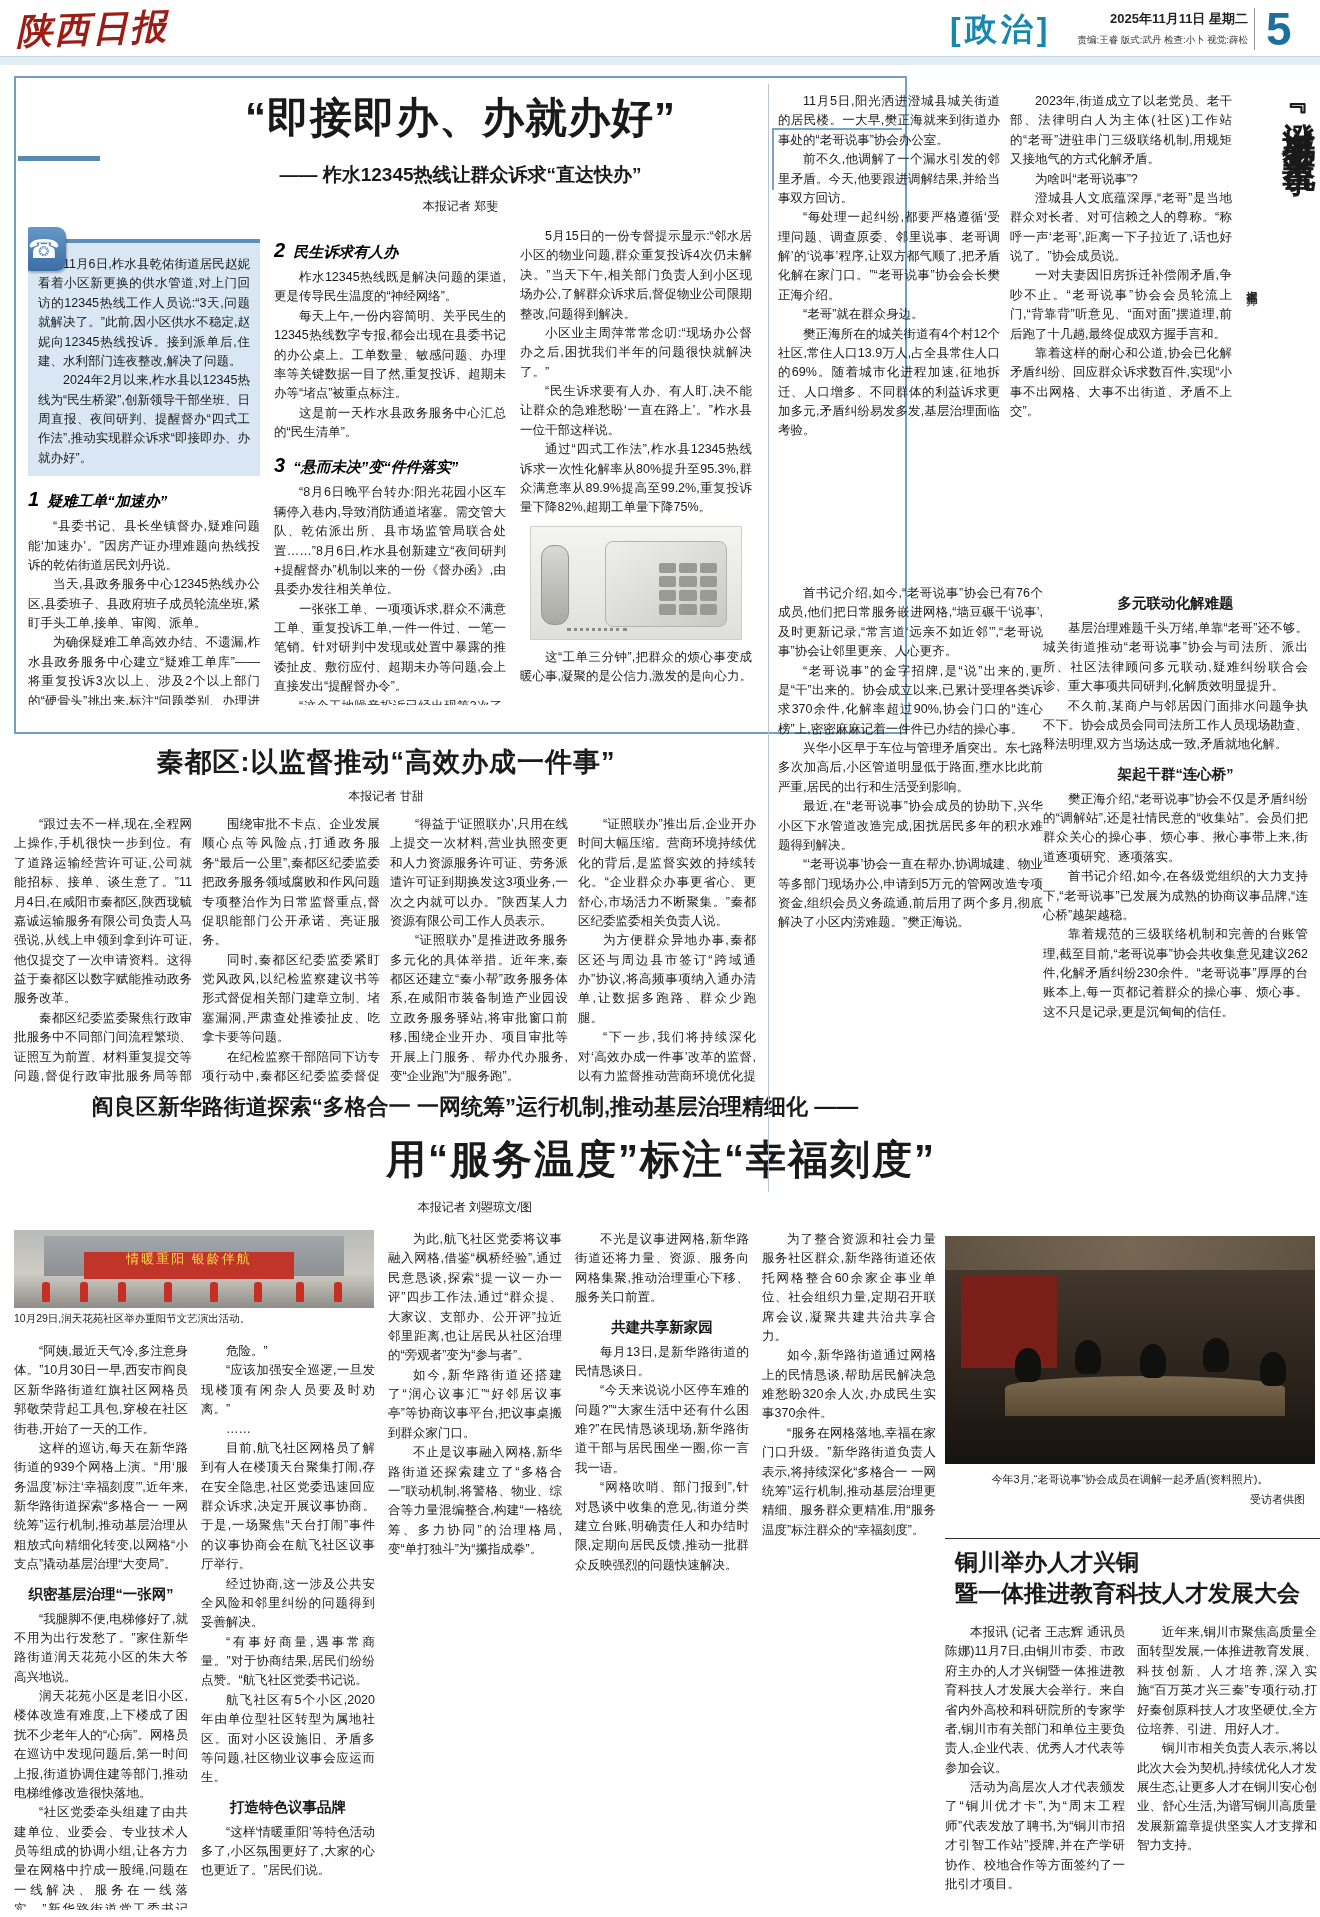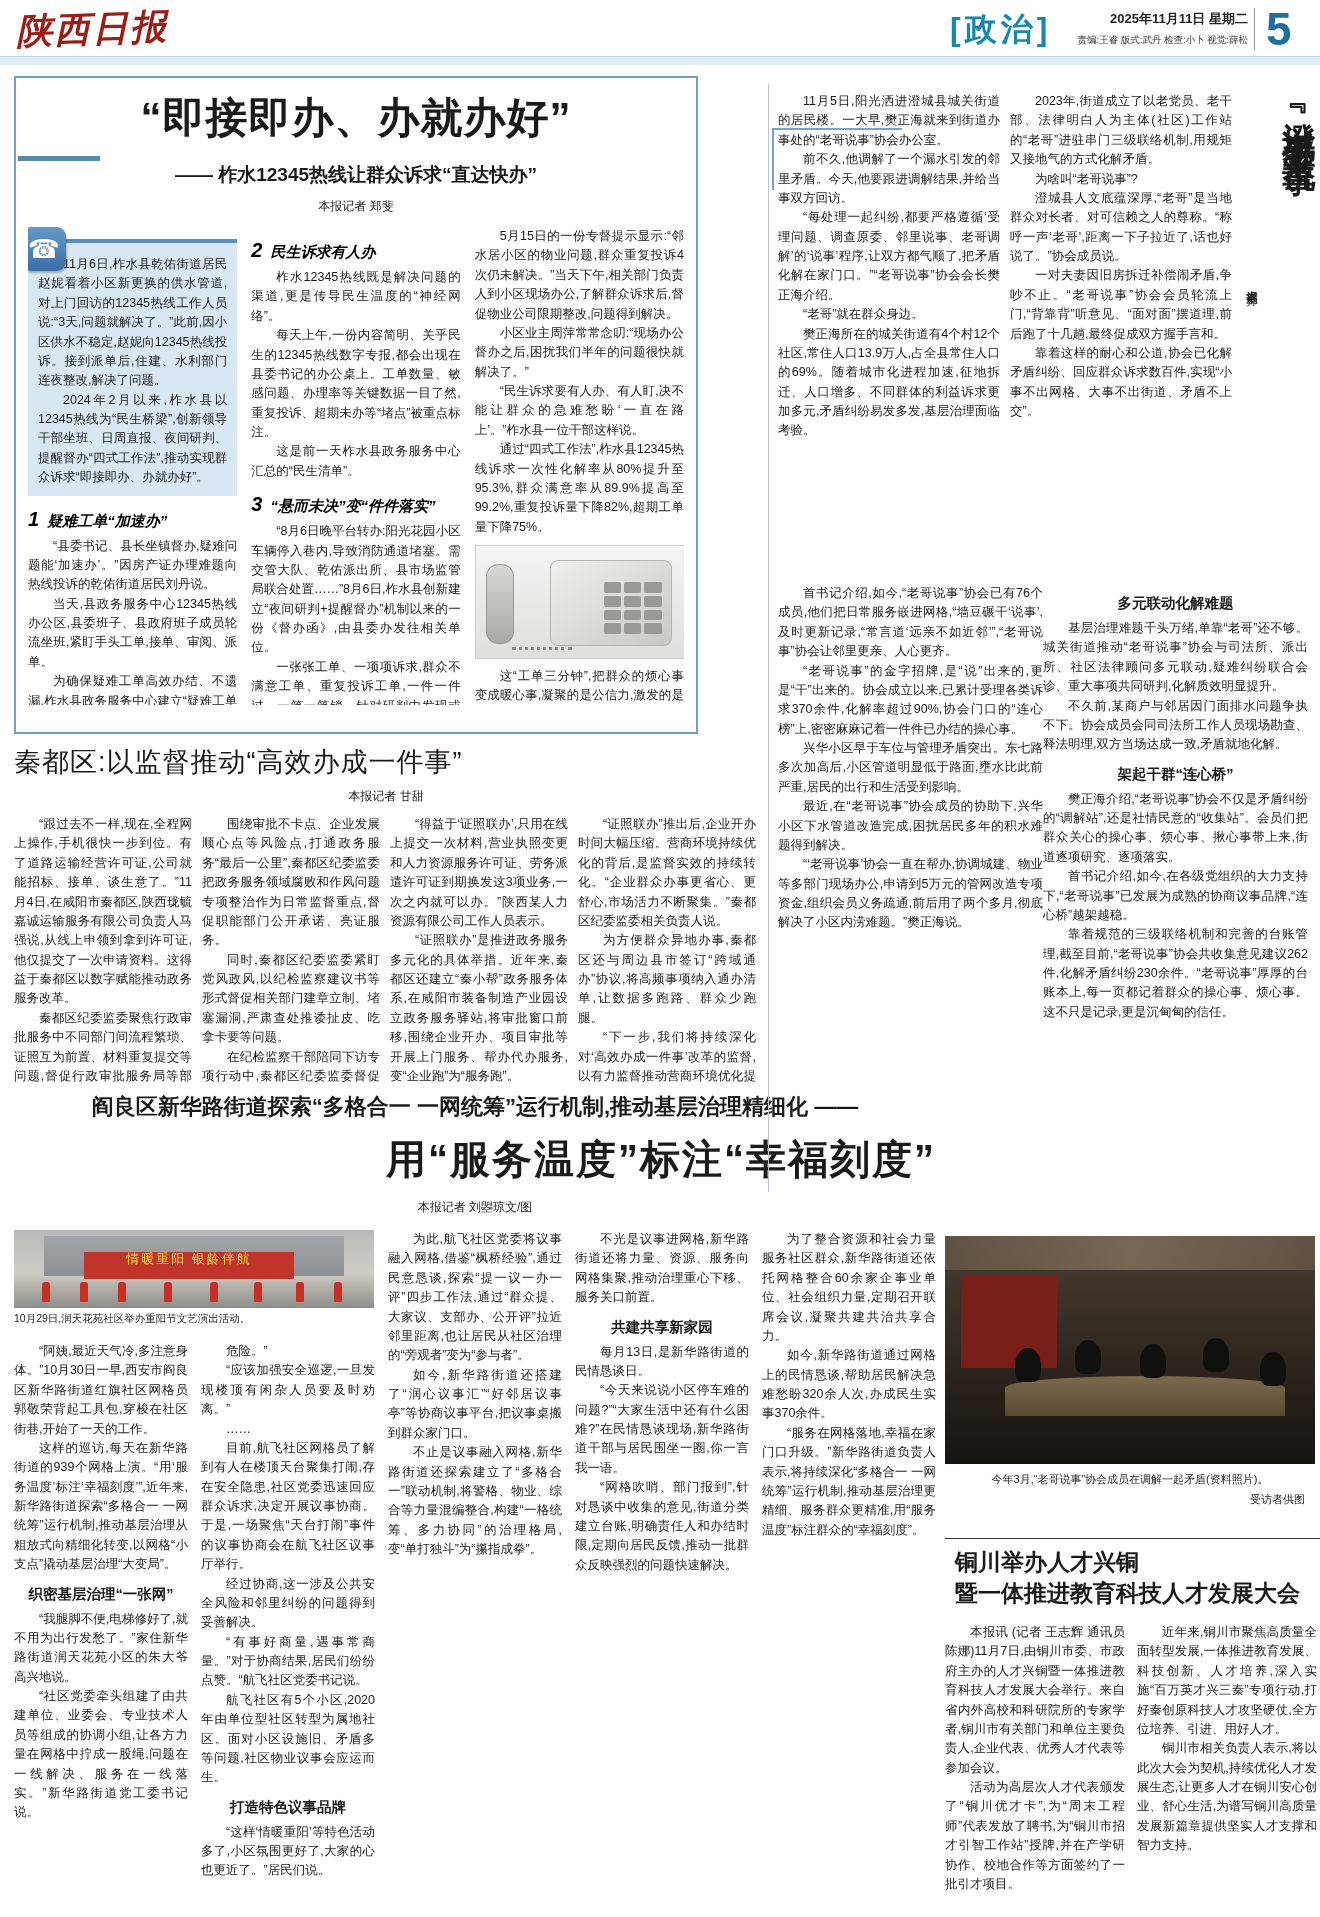--- a/index.html
+++ b/index.html
@@ -17,7 +17,7 @@
   #page-number{position:absolute;left:1266px;top:2px;font-size:46px;font-weight:bold;color:#1f6f9c;}
   #header-rule{position:absolute;left:0;top:56px;width:1320px;height:8px;background:#e2edf5;border-top:1px solid #c3d4e2;}
   
-  #art1{position:absolute;left:14px;top:76px;width:684px;height:658px;border:2px solid #739fc4;box-sizing:border-box;padding:8px 12px;overflow:hidden;}
+  #art1{position:absolute;left:14px;top:76px;width:893px;height:658px;border:2px solid #739fc4;box-sizing:border-box;padding:8px 12px;overflow:hidden;}
   .a1-headline{text-align:center;font-size:42px;font-weight:bold;letter-spacing:1px;margin-top:4px;position:relative;}
   .a1-dash{position:absolute;left:2px;top:78px;width:82px;height:5px;background:#5b89ad;}
   .a1-subhead{text-align:center;font-size:19px;font-weight:bold;margin-top:16px;}

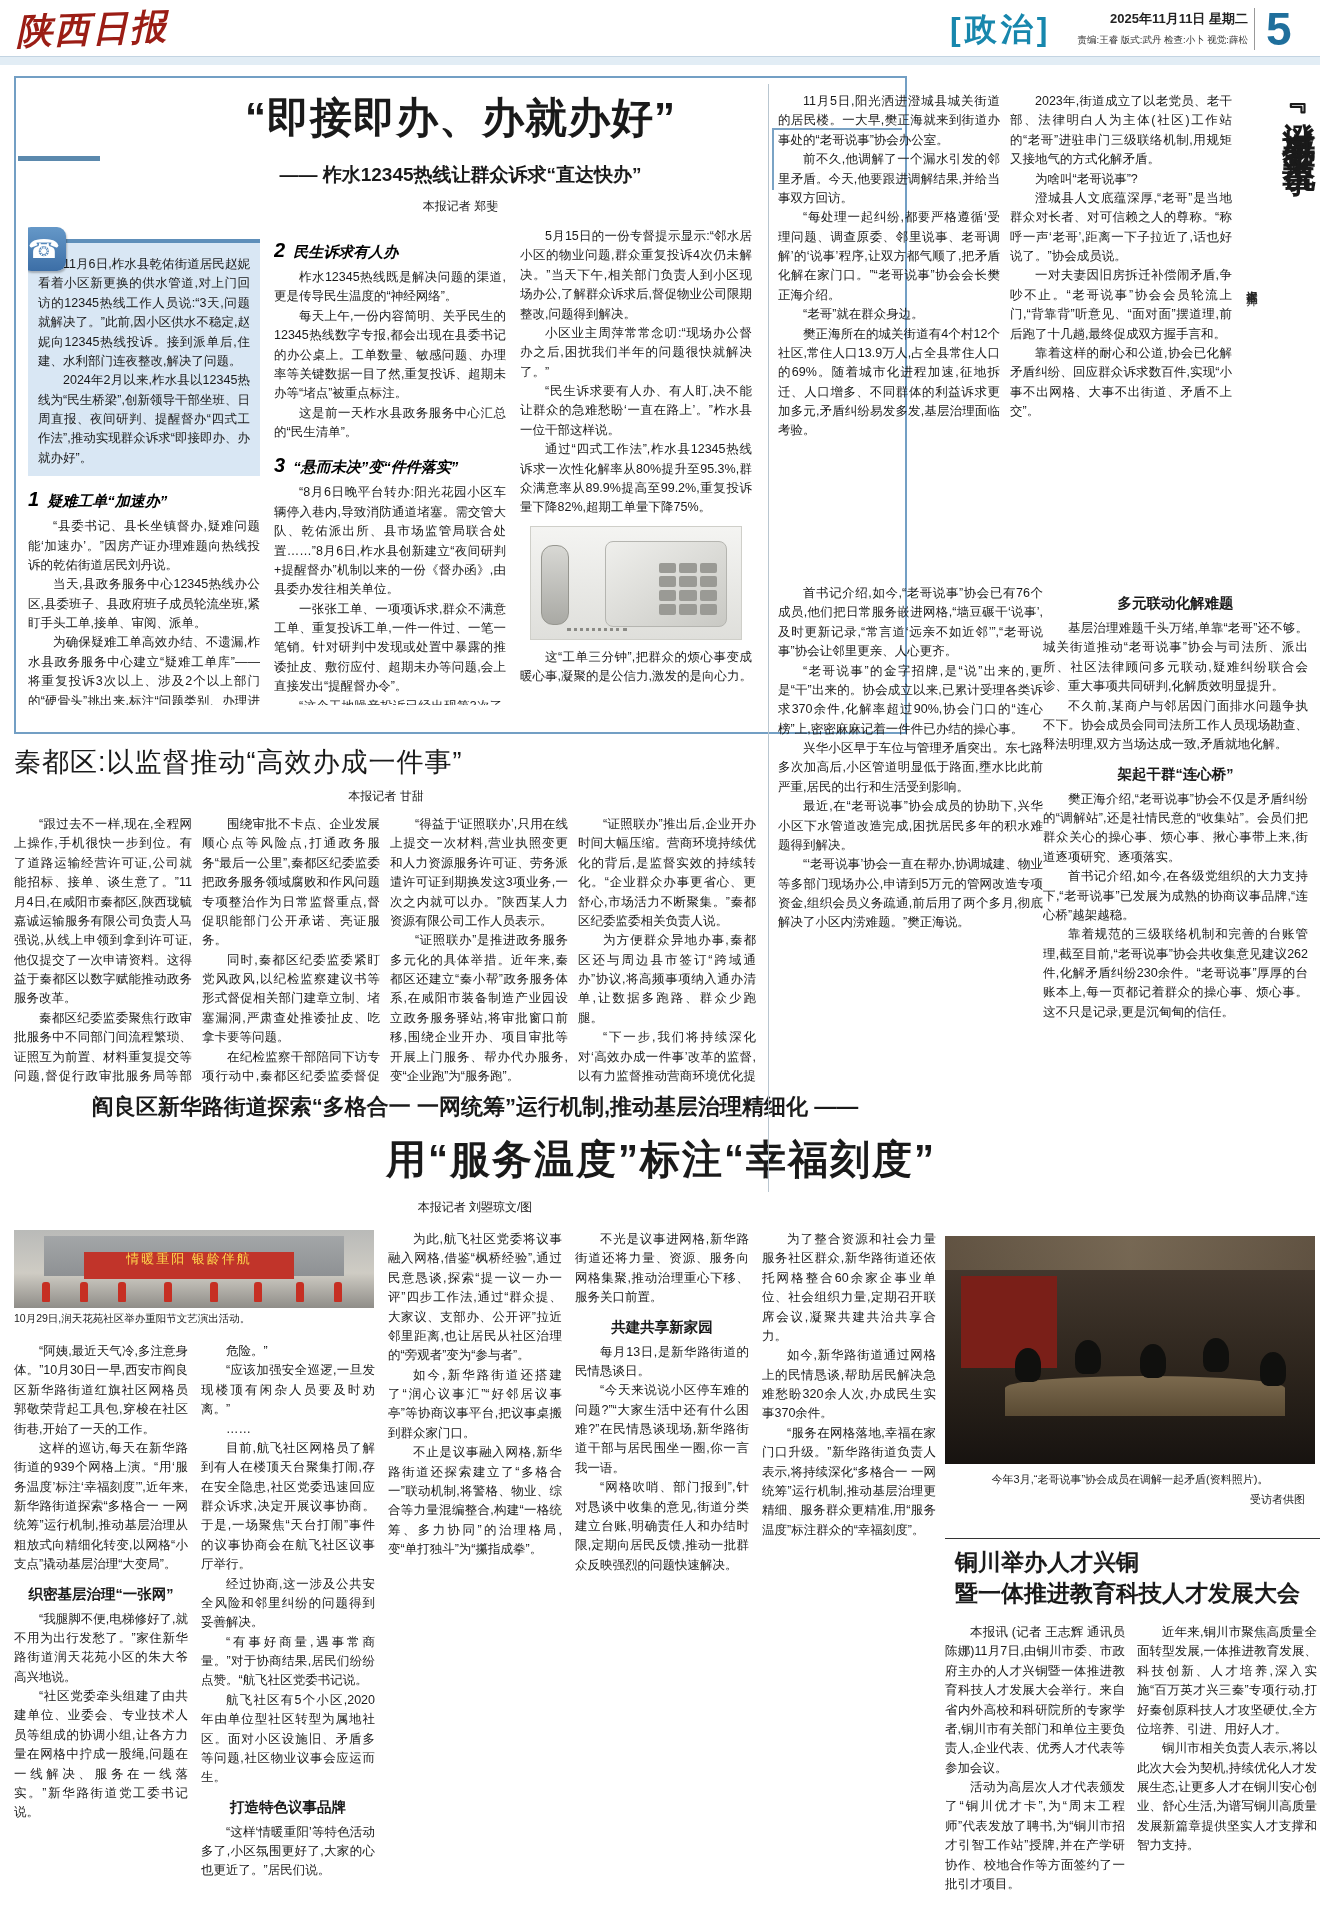--- a/index.html
+++ b/index.html
@@ -39,7 +39,7 @@
   .ph-cord{position:absolute;left:36px;bottom:8px;width:60px;height:14px;border-bottom:3px dotted #8a8a85;}
   
   #art2{position:absolute;left:14px;top:744px;width:744px;height:340px;overflow:hidden;}
-  .a2-headline{font-size:27px;font-weight:normal;letter-spacing:1px;}
+  .a2-headline{text-align:center;font-size:27px;font-weight:bold;letter-spacing:1px;}
   .a2-byline{text-align:center;font-size:12px;margin:8px 0 10px 0;}
   .a2-cols{display:flex;gap:10px;height:270px;}
   .a2-col{width:178px;overflow:hidden;}

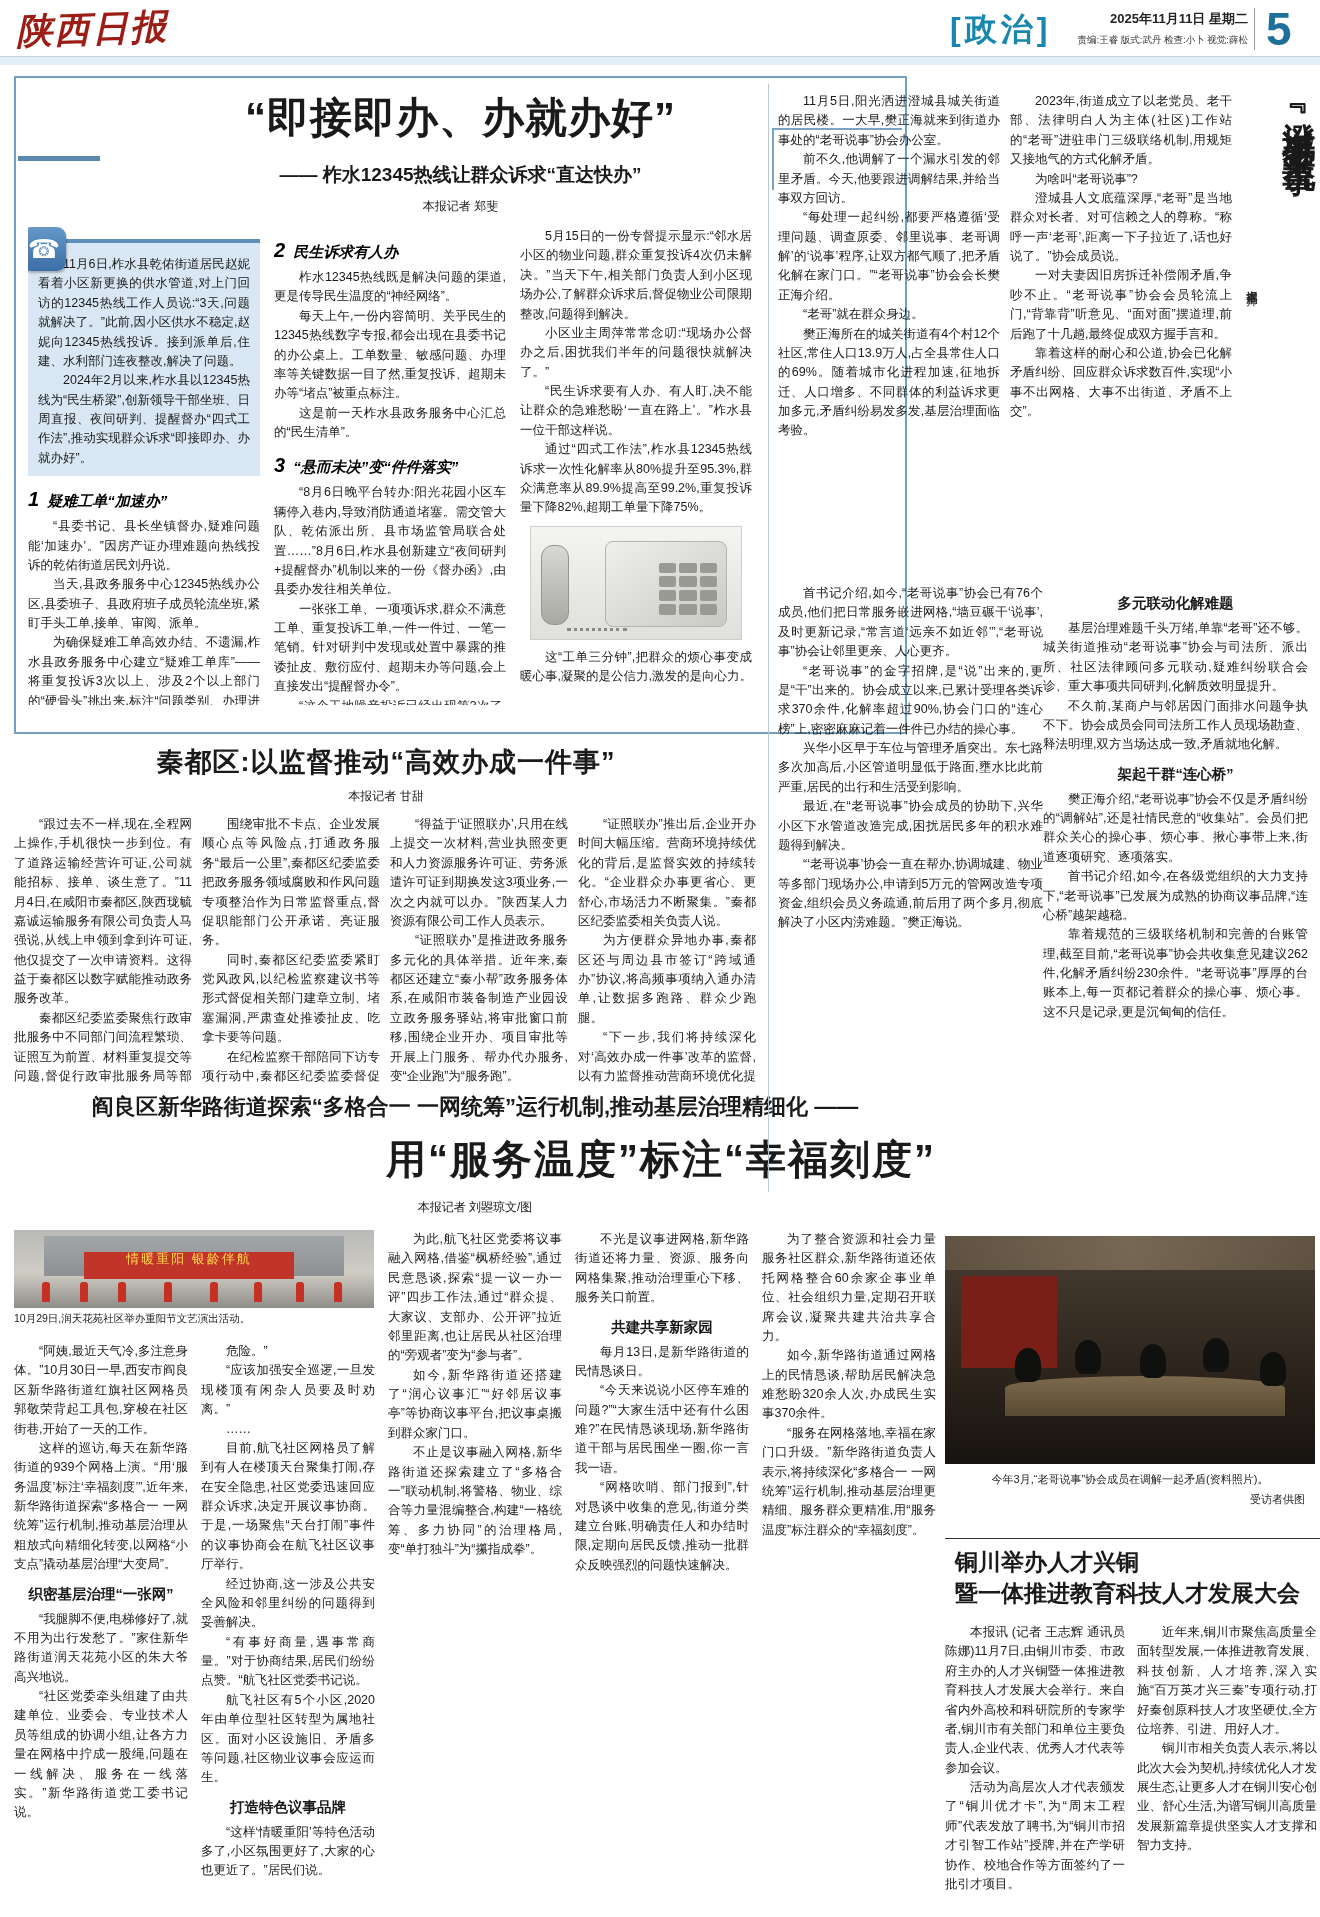--- a/index.html
+++ b/index.html
@@ -221,6 +221,7 @@
         <div class="sub-head">织密基层治理“一张网”</div>
         <div>
             <p>“我腿脚不便,电梯修好了,就不用为出行发愁了。”家住新华路街道润天花苑小区的朱大爷高兴地说。</p>
+            <p>润天花苑小区是老旧小区,楼体改造有难度,上下楼成了困扰不少老年人的“心病”。网格员在巡访中发现问题后,第一时间上报,街道协调住建等部门,推动电梯维修改造很快落地。</p>
             <p>“社区党委牵头组建了由共建单位、业委会、专业技术人员等组成的协调小组,让各方力量在网格中拧成一股绳,问题在一线解决、服务在一线落实。”新华路街道党工委书记说。</p>
           </div>
       </div>

